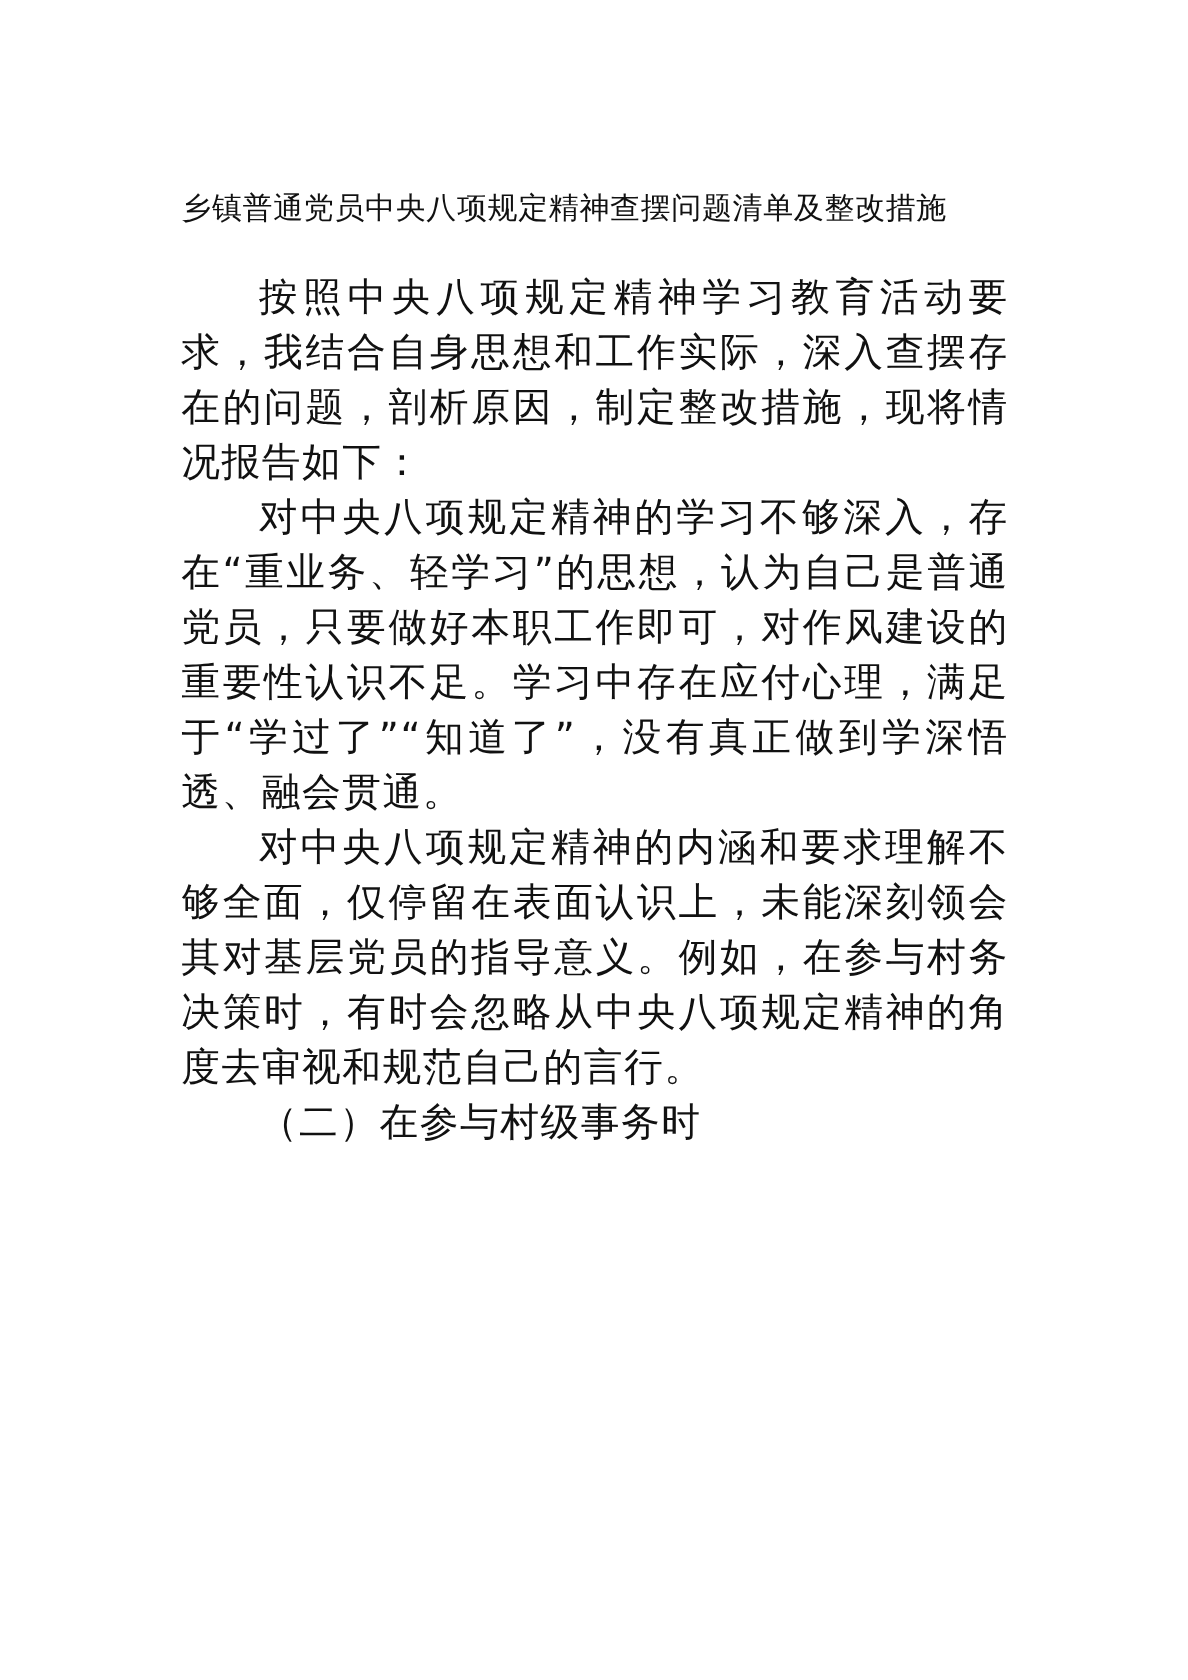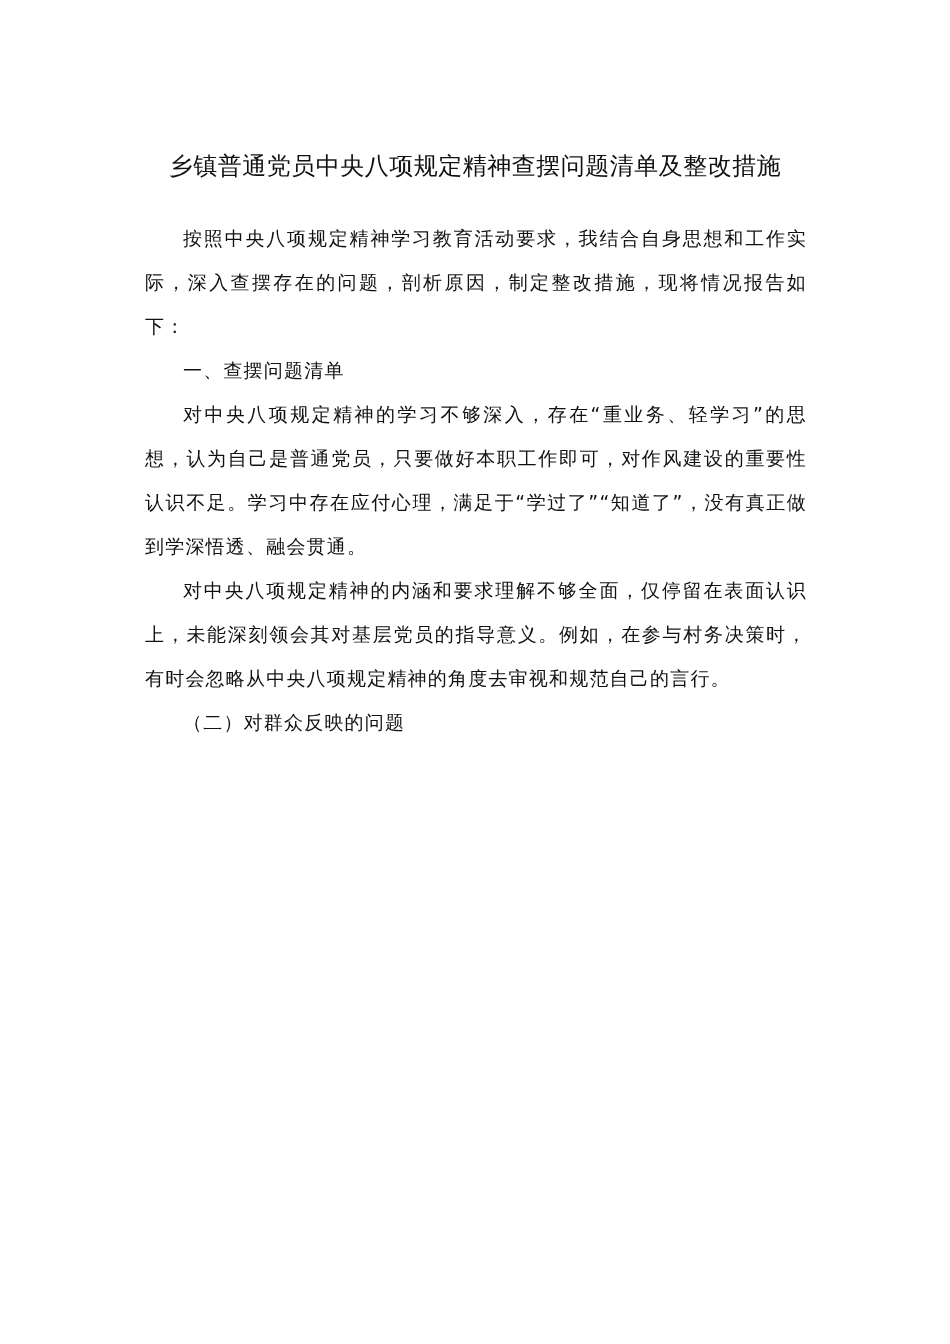--- a/index.html
+++ b/index.html
@@ -10,7 +10,7 @@
     }
     .title {
       position: absolute; left: 145px; top: 146px; width: 660px;
-      font-size: 24px; line-height: 40px; text-align: center; letter-spacing: 0.5px;
+      font-size: 24px; line-height: 40px; letter-spacing: 0.5px;
       white-space: nowrap;
     }
     .body-text {

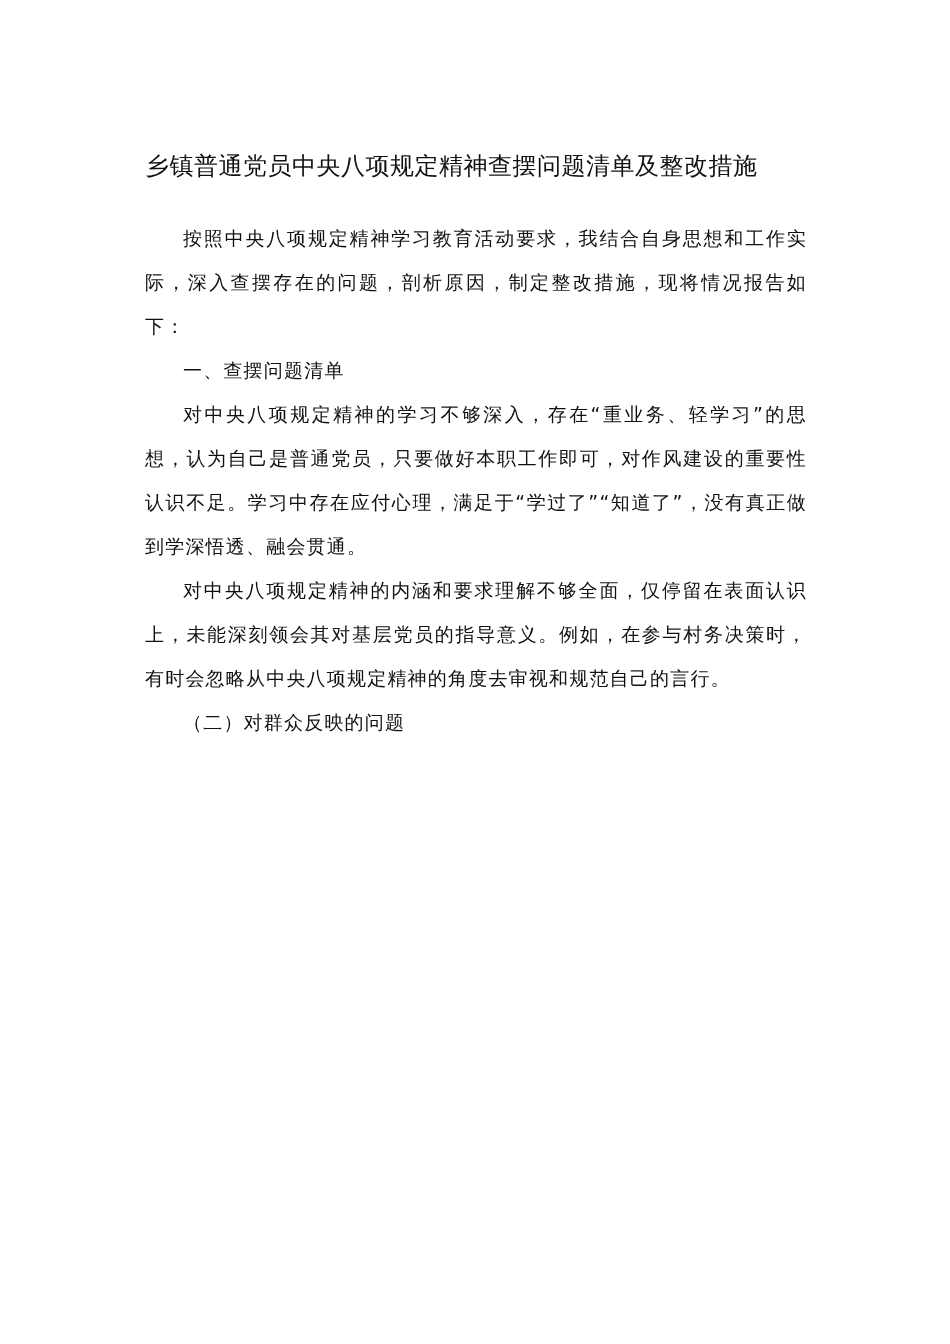--- a/index.html
+++ b/index.html
@@ -15,7 +15,7 @@
     }
     .body-text {
       position: absolute; left: 145px; top: 216px; width: 662px;
-      font-size: 19px; line-height: 44px; letter-spacing: 1.2px;
+      font-size: 31px; line-height: 44px; letter-spacing: 1.2px;
     }
     .para { margin: 0; text-indent: 2em; text-align: justify; }
     .heading { margin: 0; text-indent: 2em; }

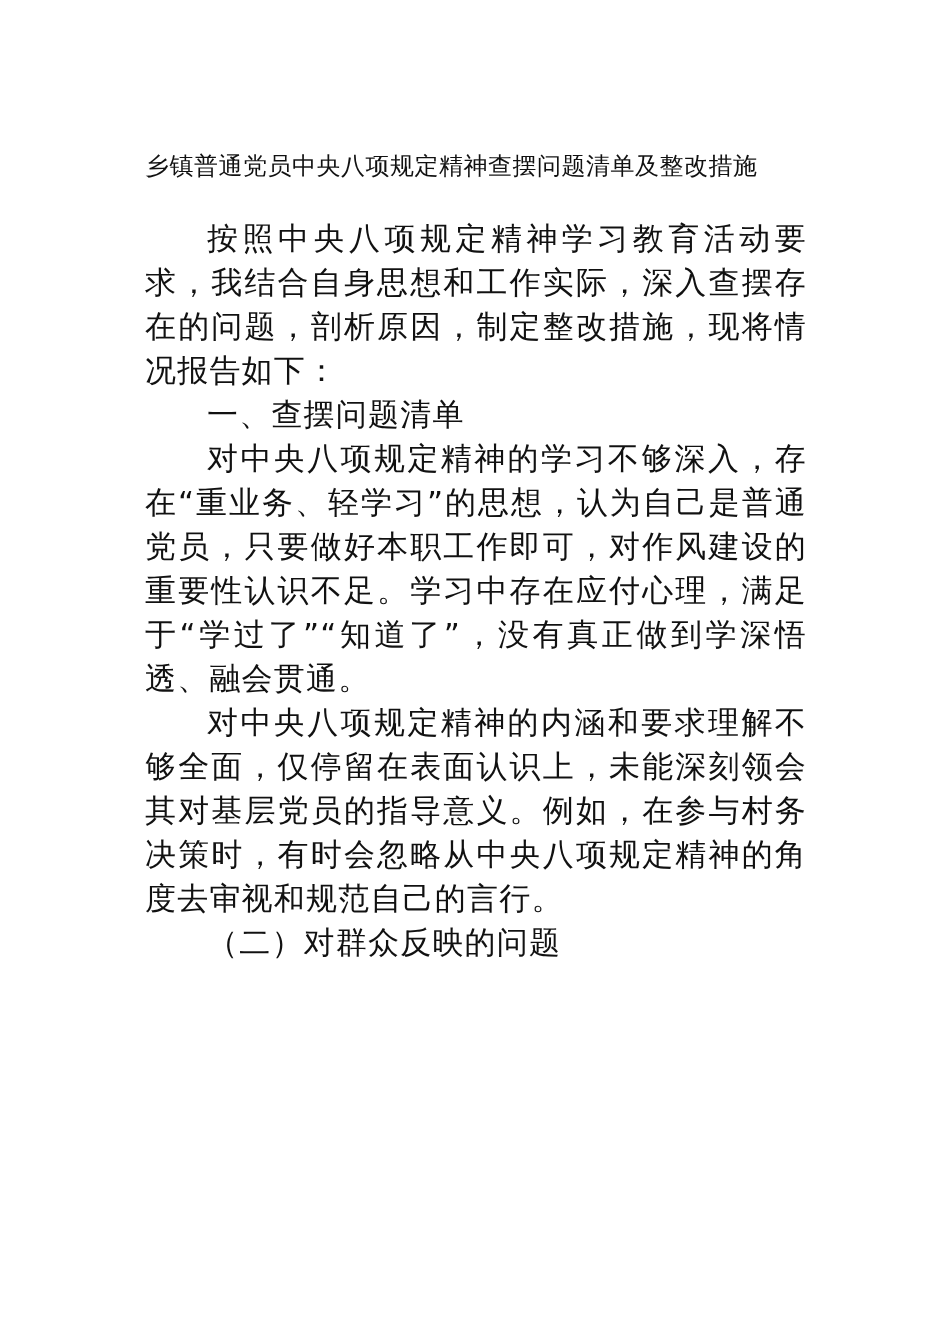--- a/index.html
+++ b/index.html
@@ -28,7 +28,6 @@
 
   <div class="body-text">
     <p class="para">按照中央八项规定精神学习教育活动要求，我结合自身思想和工作实际，深入查摆存在的问题，剖析原因，制定整改措施，现将情况报告如下：</p>
-    <p class="heading">一、查摆问题清单</p>
     <p class="para">对中央八项规定精神的学习不够深入，存在“重业务、轻学习”的思想，认为自己是普通党员，只要做好本职工作即可，对作风建设的重要性认识不足。学习中存在应付心理，满足于“学过了”“知道了”，没有真正做到学深悟透、融会贯通。</p>
     <p class="para">对中央八项规定精神的内涵和要求理解不够全面，仅停留在表面认识上，未能深刻领会其对基层党员的指导意义。例如，在参与村务决策时，有时会忽略从中央八项规定精神的角度去审视和规范自己的言行。</p>
     <p class="heading">（二）对群众反映的问题</p>

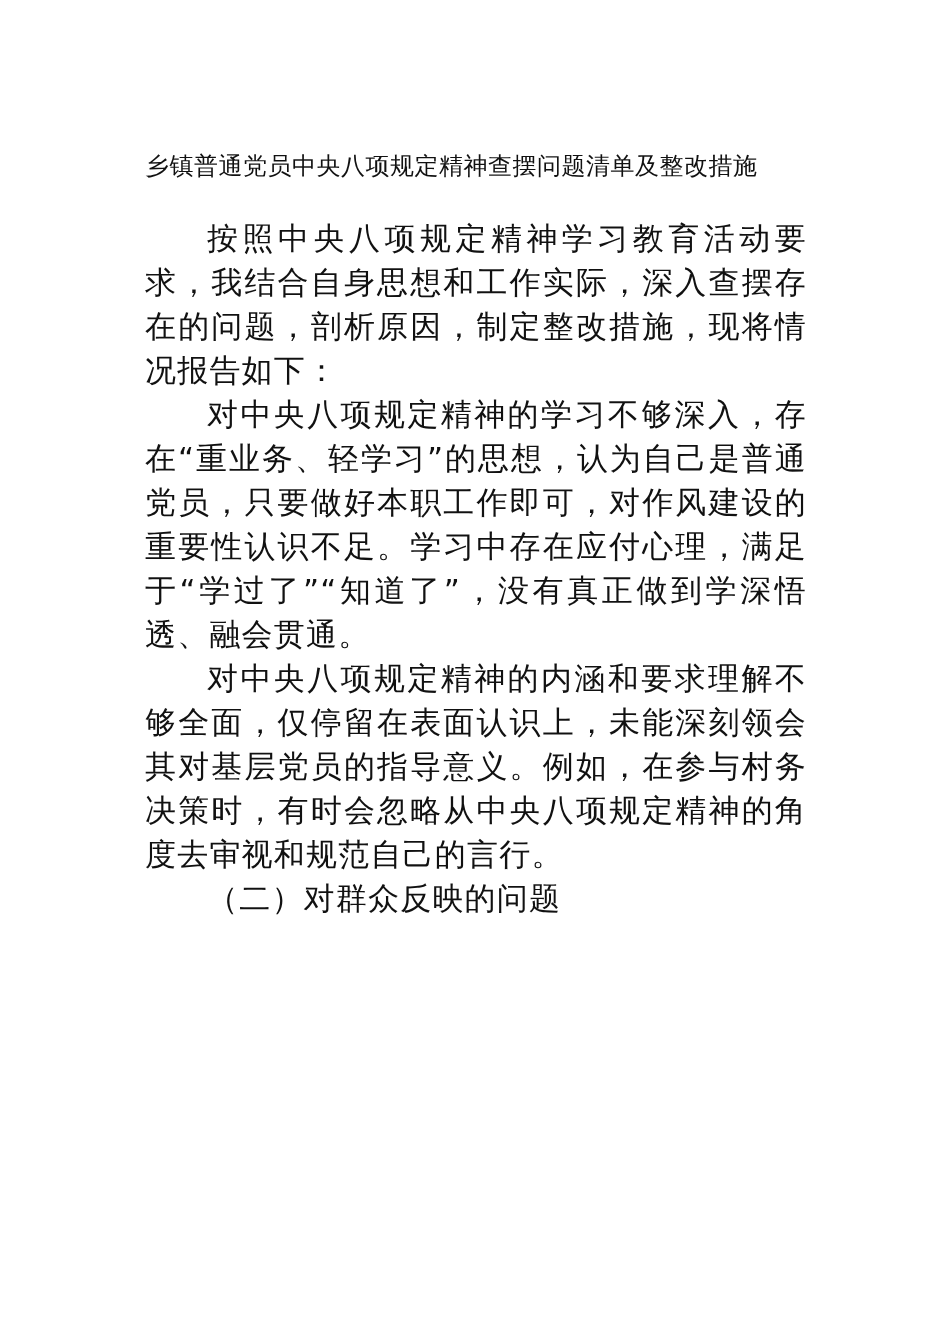--- a/index.html
+++ b/index.html
@@ -30,7 +30,7 @@
     <p class="para">按照中央八项规定精神学习教育活动要求，我结合自身思想和工作实际，深入查摆存在的问题，剖析原因，制定整改措施，现将情况报告如下：</p>
     <p class="para">对中央八项规定精神的学习不够深入，存在“重业务、轻学习”的思想，认为自己是普通党员，只要做好本职工作即可，对作风建设的重要性认识不足。学习中存在应付心理，满足于“学过了”“知道了”，没有真正做到学深悟透、融会贯通。</p>
     <p class="para">对中央八项规定精神的内涵和要求理解不够全面，仅停留在表面认识上，未能深刻领会其对基层党员的指导意义。例如，在参与村务决策时，有时会忽略从中央八项规定精神的角度去审视和规范自己的言行。</p>
-    <p class="heading">（二）对群众反映的问题</p>
+    <p class="heading">（二）在参与村级事务时</p>
   </div>
 </div>
 

